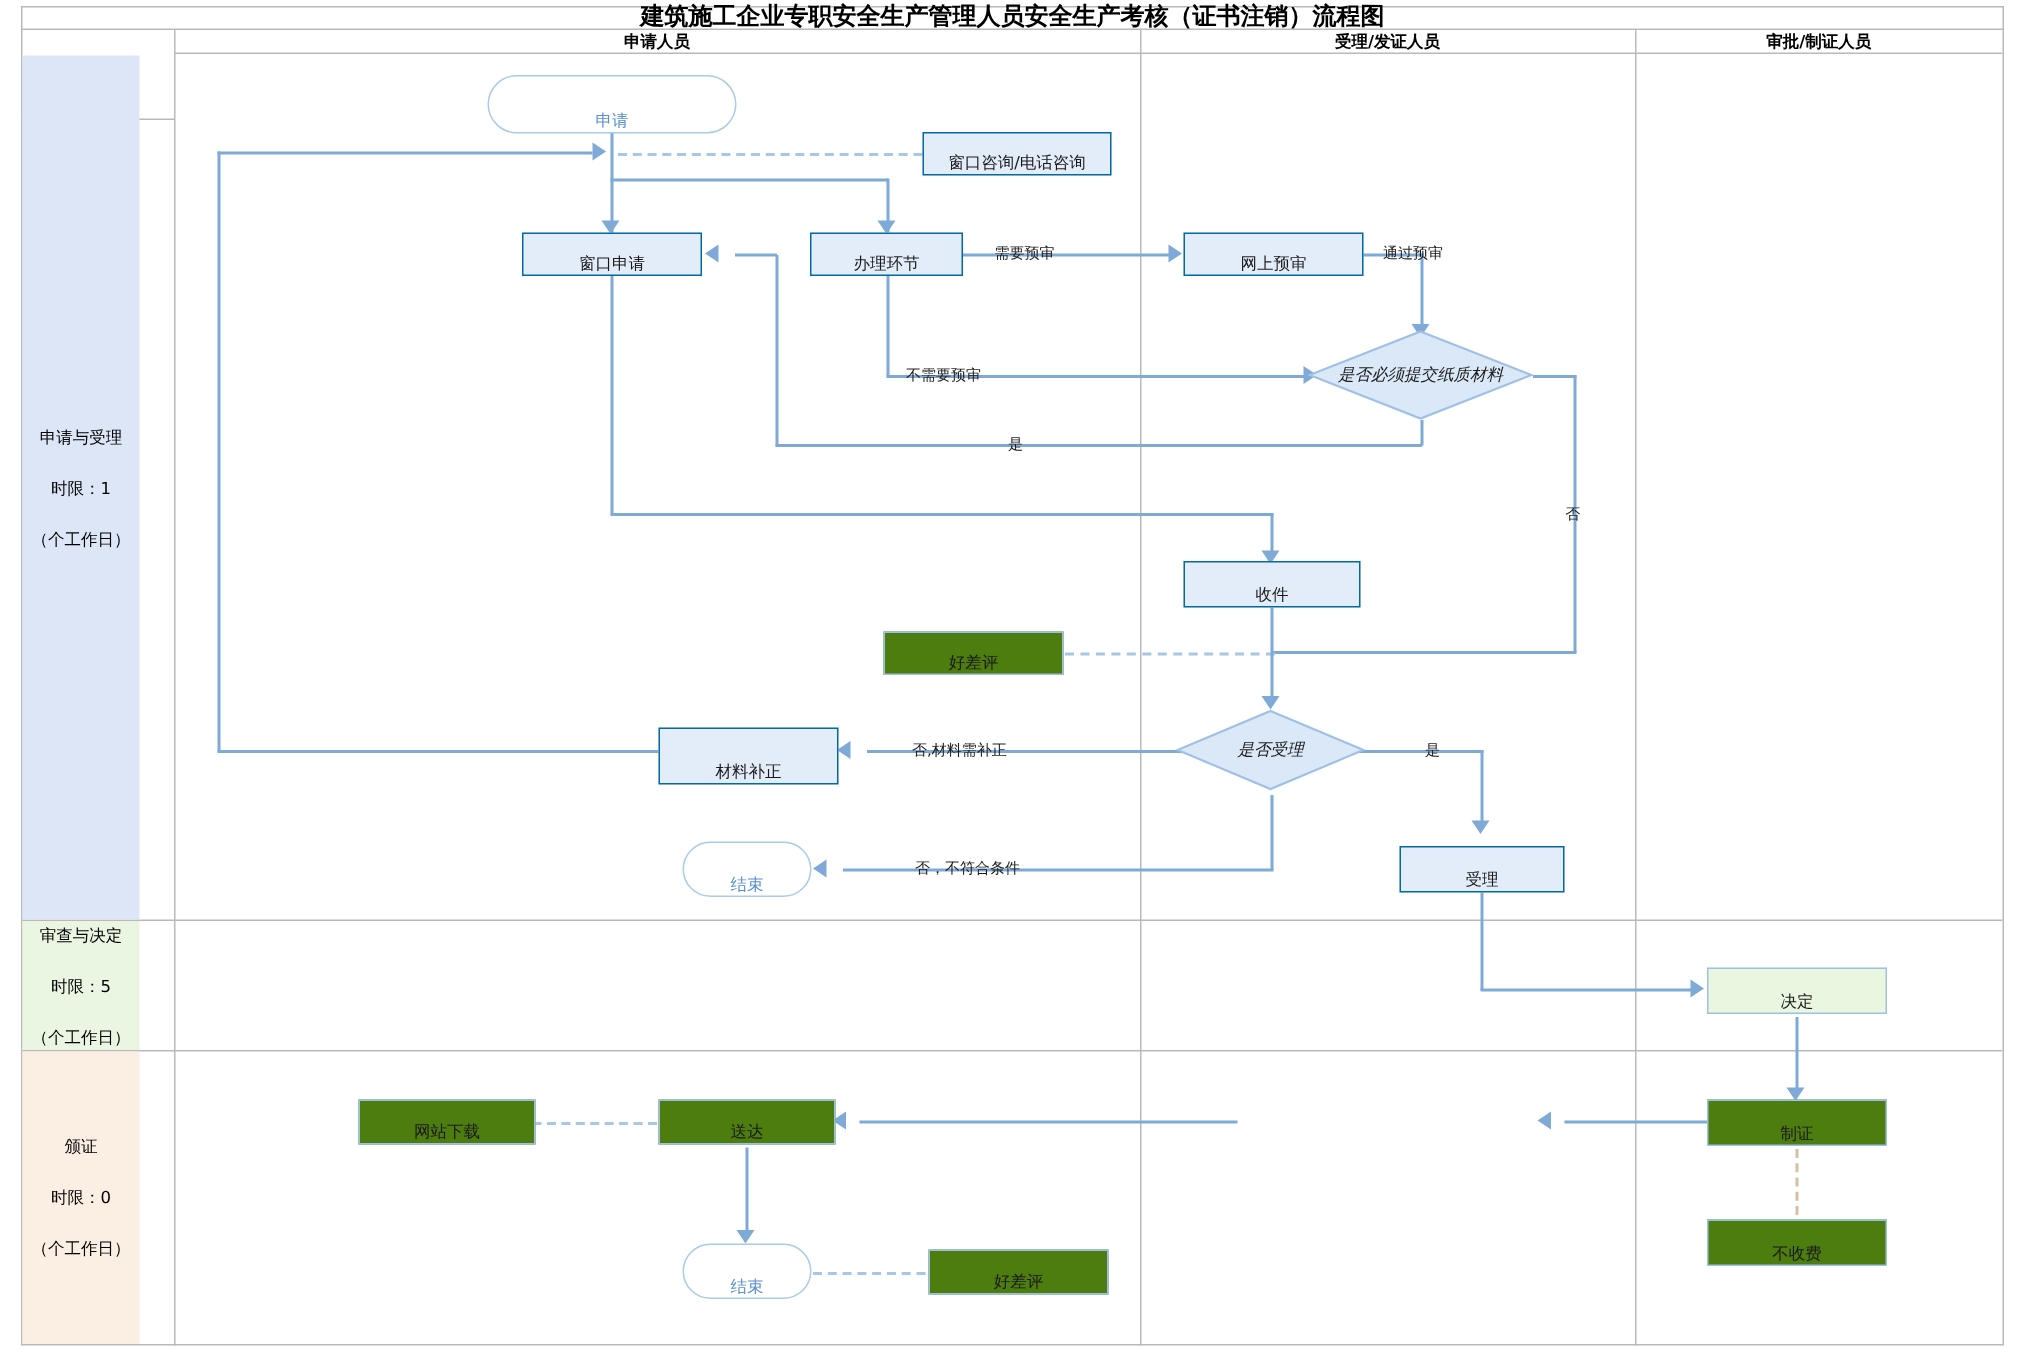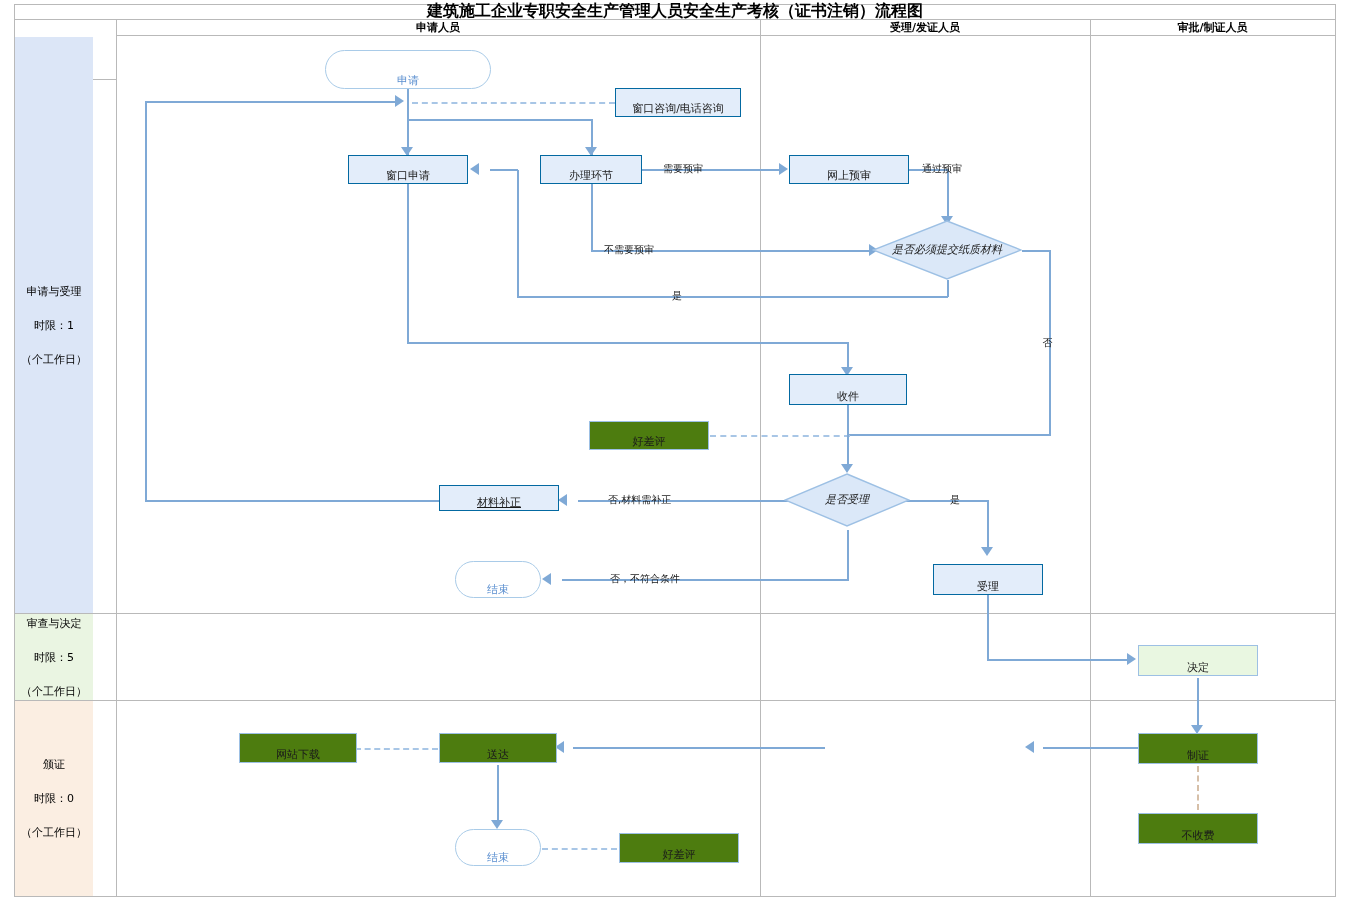--- a/index.html
+++ b/index.html
@@ -241,7 +241,7 @@
     </div>
   </div>
 
-  <div class="node box-blue" style="left:439px;top:485px;width:120px;height:26px;text-decoration:underline;">
+  <div class="node box-blue" style="left:439px;top:485px;width:120px;height:38px;">
     <span>材料补正</span>
   </div>
 

